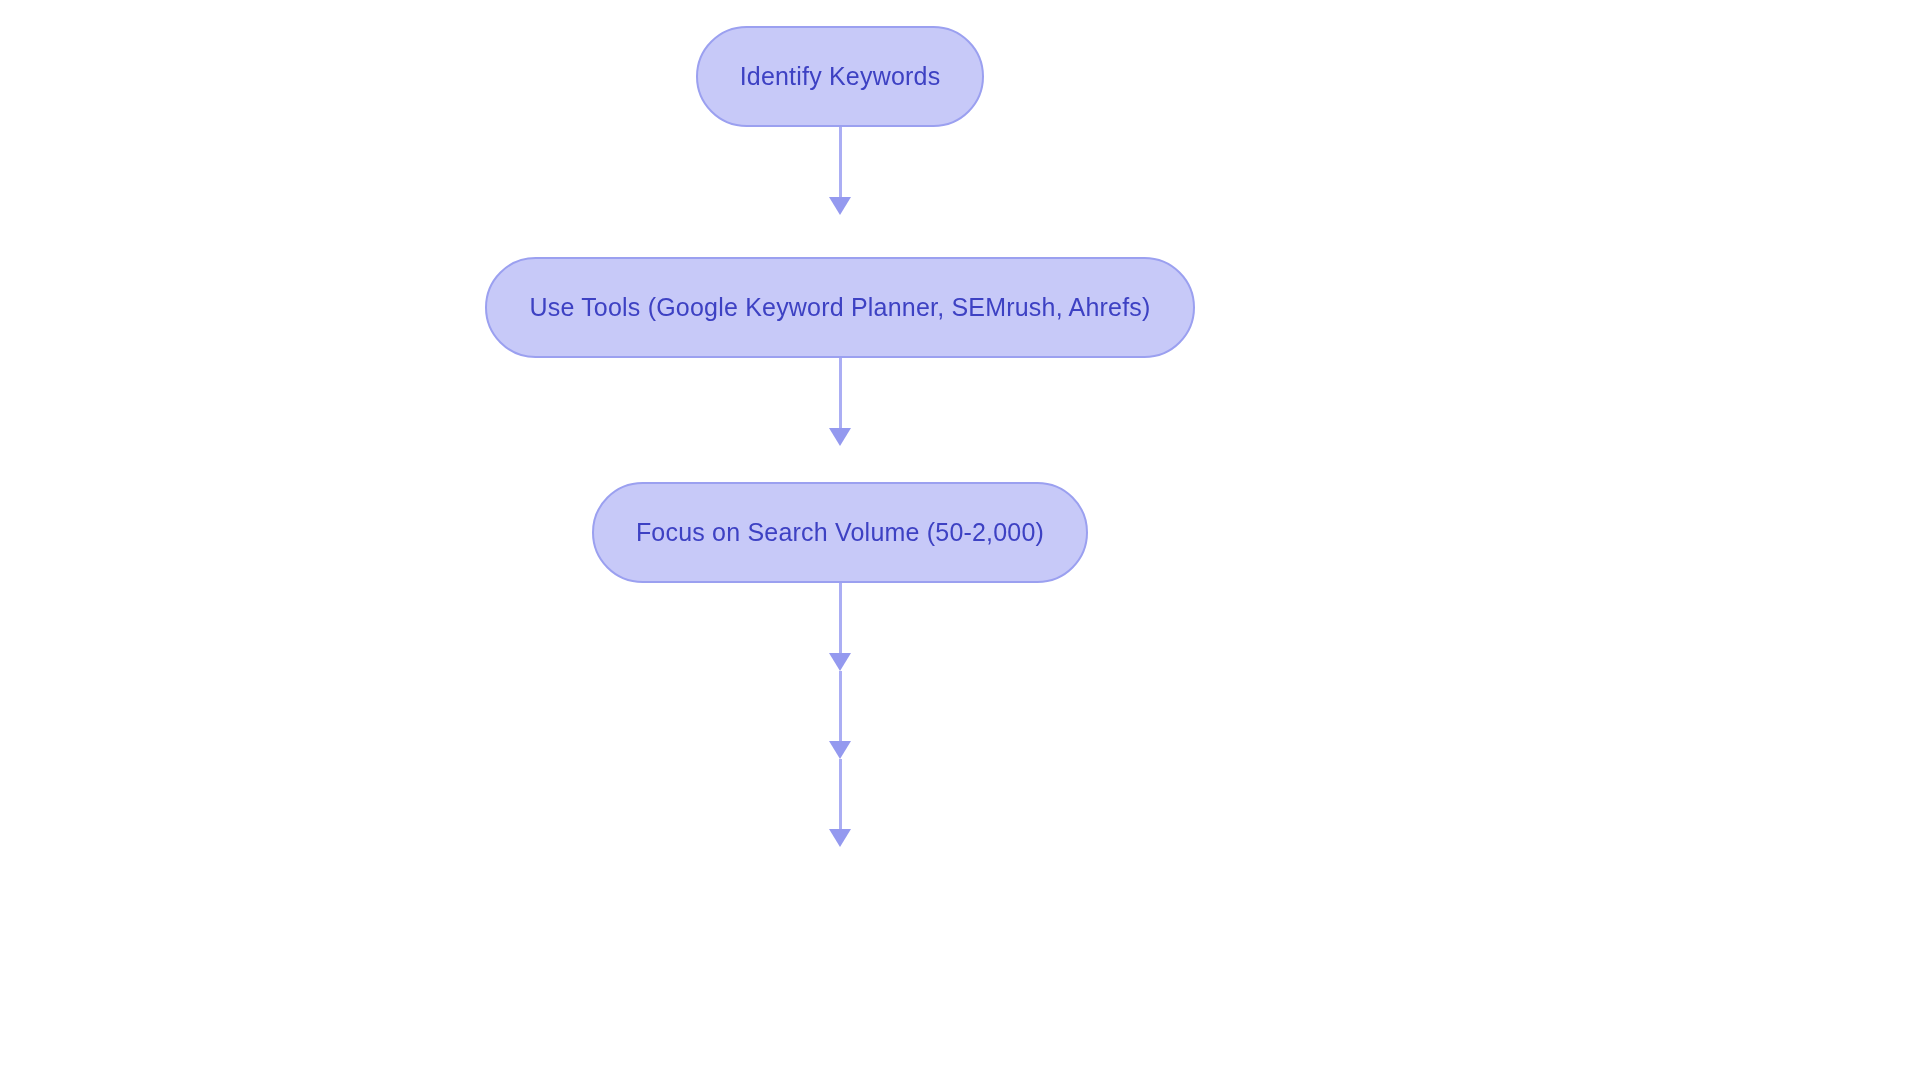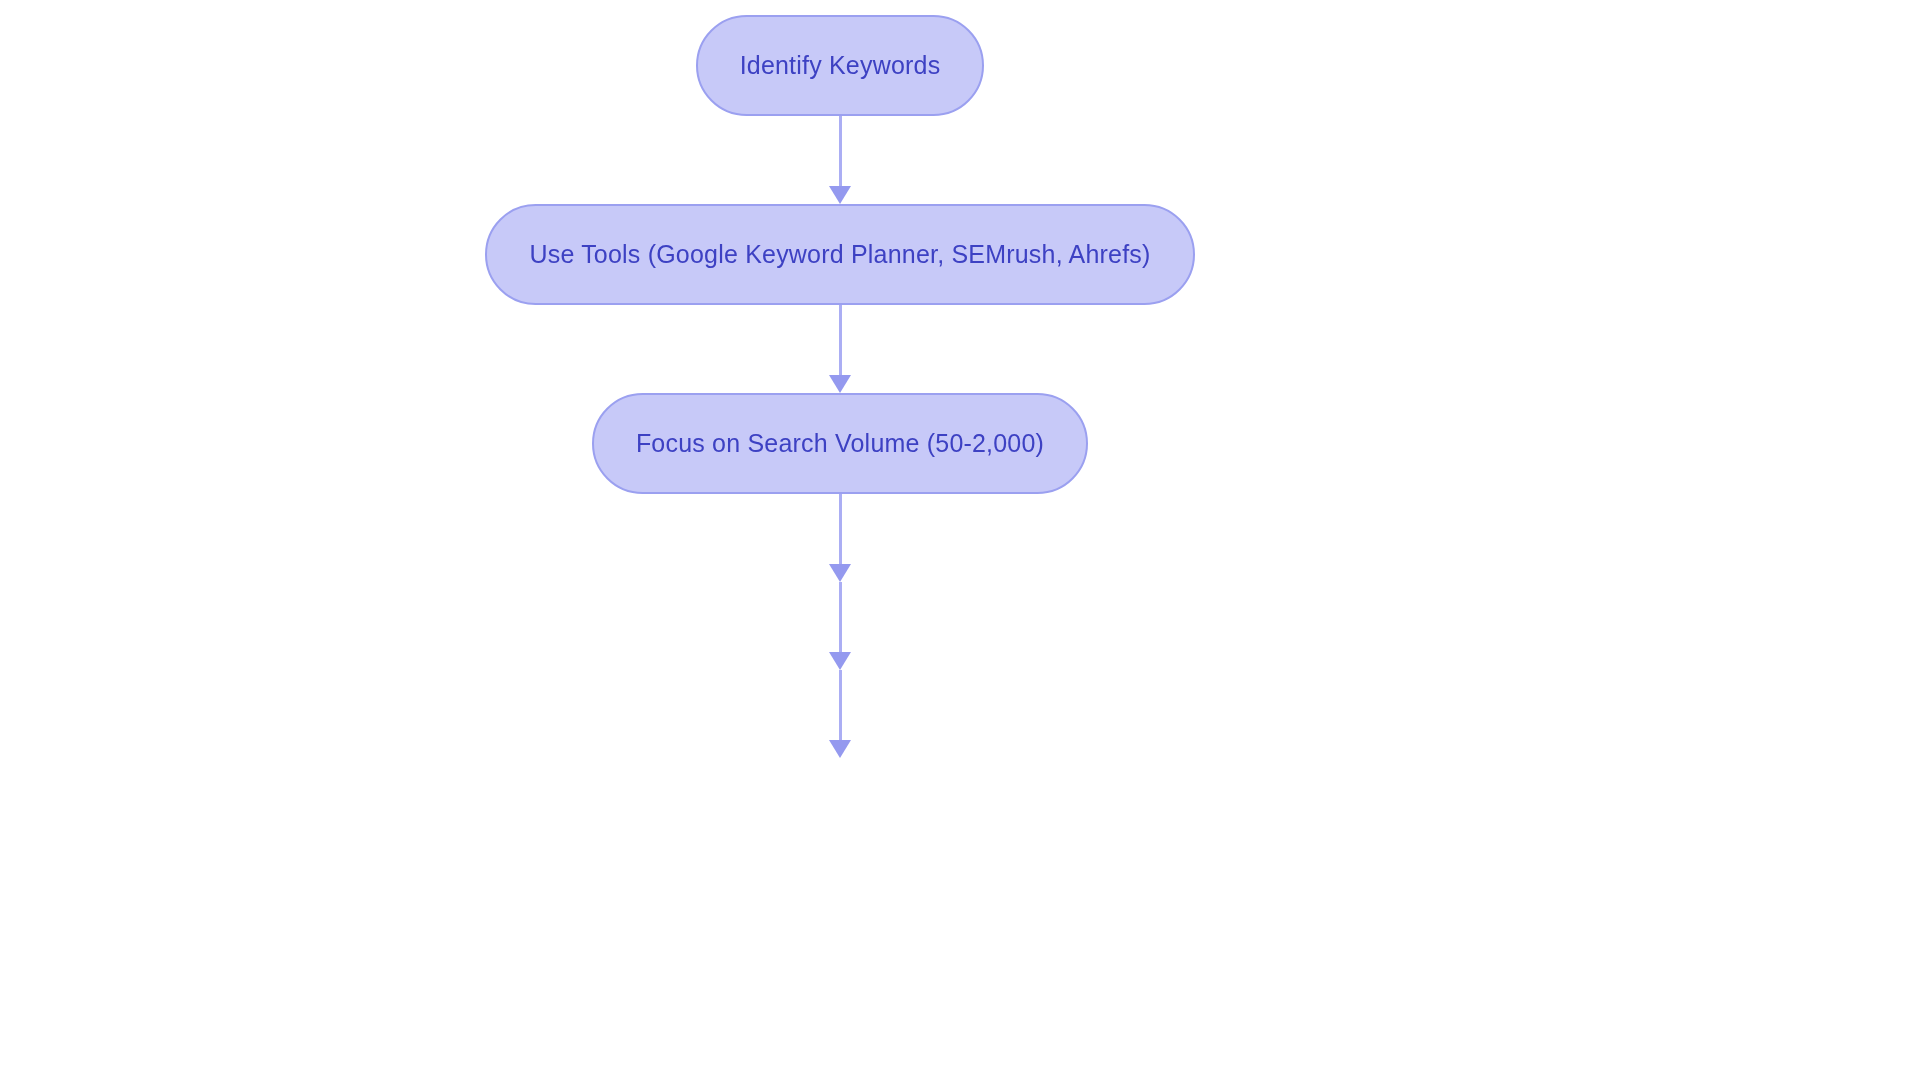--- a/index.html
+++ b/index.html
@@ -17,7 +17,7 @@
     display: flex;
     flex-direction: column;
     align-items: center;
-    padding-top: 15px;
+    padding-top: 26px;
     box-sizing: border-box;
     text-align: center;
   }

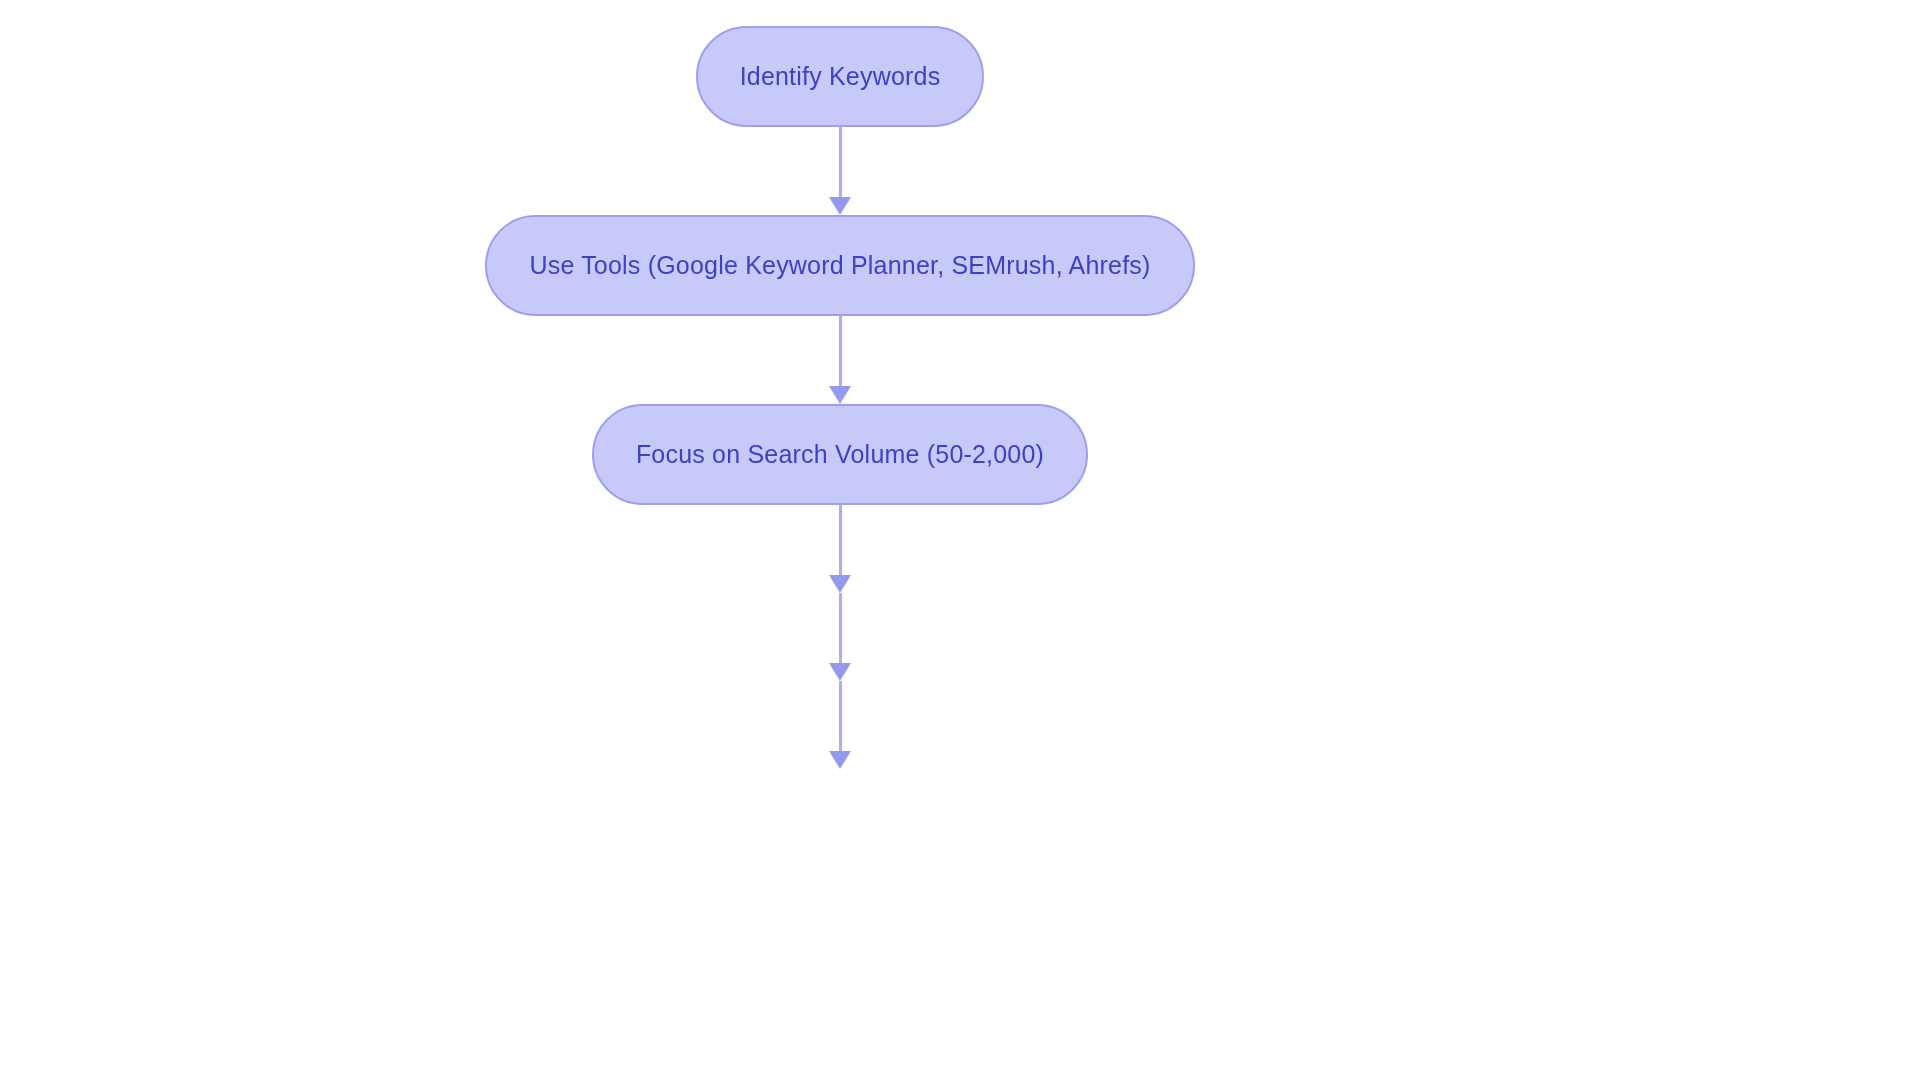--- a/index.html
+++ b/index.html
@@ -39,7 +39,7 @@
   }
   
   .flow-node.n1 { min-width: 274px; }
-  .flow-node.n2 { min-width: 680px; }
+  .flow-node.n2 { min-width: 680px; margin-top: 42px; }
   .flow-node.n3 { min-width: 492px; }
   .flow-node.n4 { min-width: 398px; }
   .flow-node.n5 { min-width: 400px; }

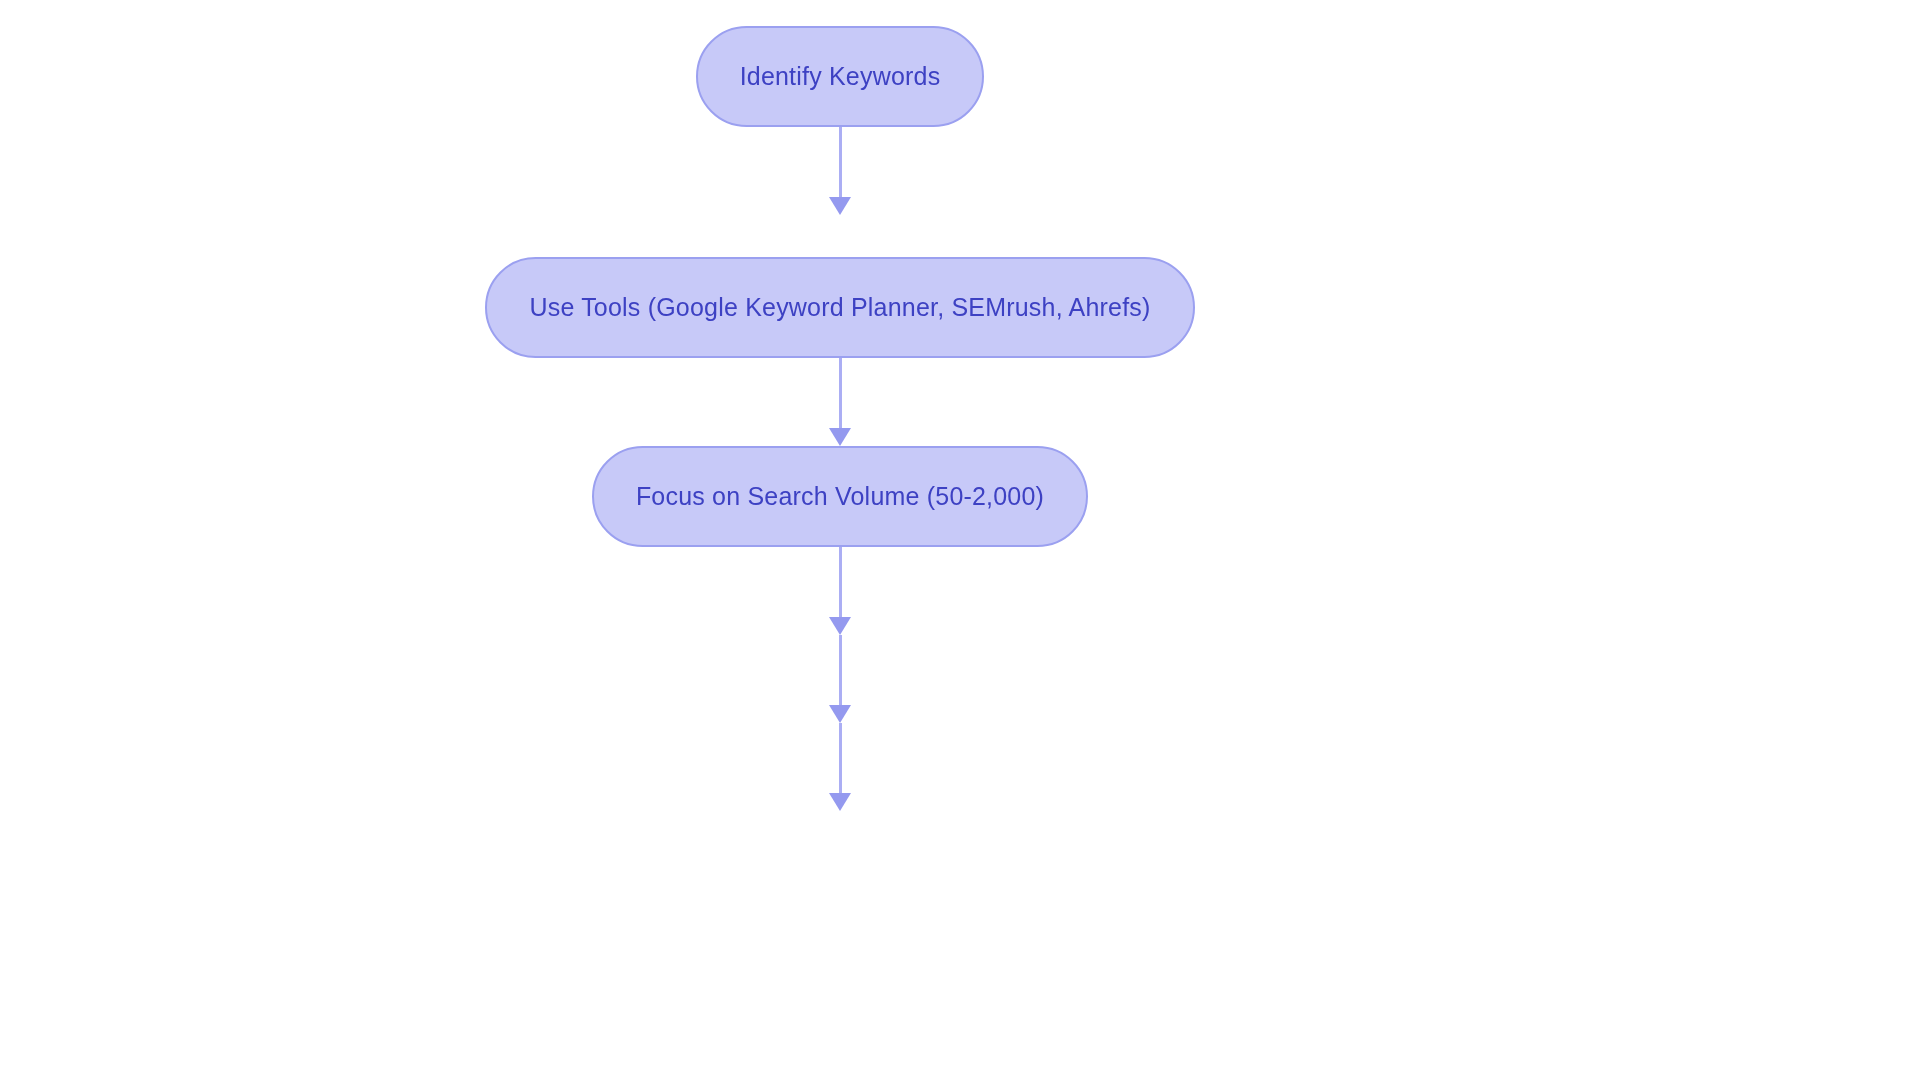--- a/index.html
+++ b/index.html
@@ -40,7 +40,7 @@
   
   .flow-node.n1 { min-width: 274px; }
   .flow-node.n2 { min-width: 680px; margin-top: 42px; }
-  .flow-node.n3 { min-width: 492px; }
+  .flow-node.n3 { min-width: 492px; margin-top: 36px; }
   .flow-node.n4 { min-width: 398px; }
   .flow-node.n5 { min-width: 400px; }
   .flow-node.n6 { min-width: 292px; }

